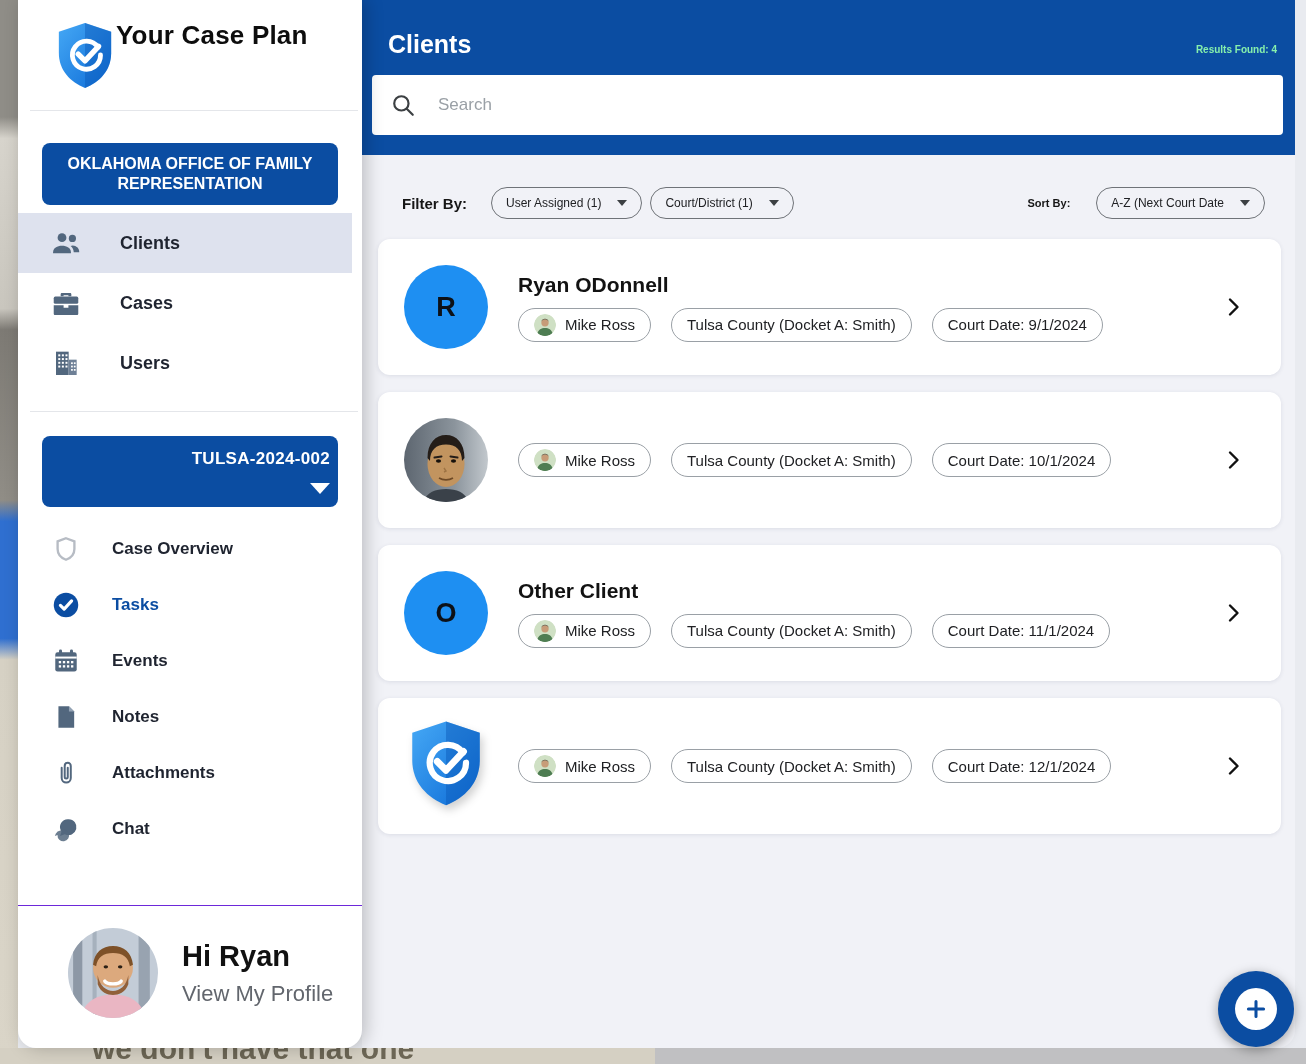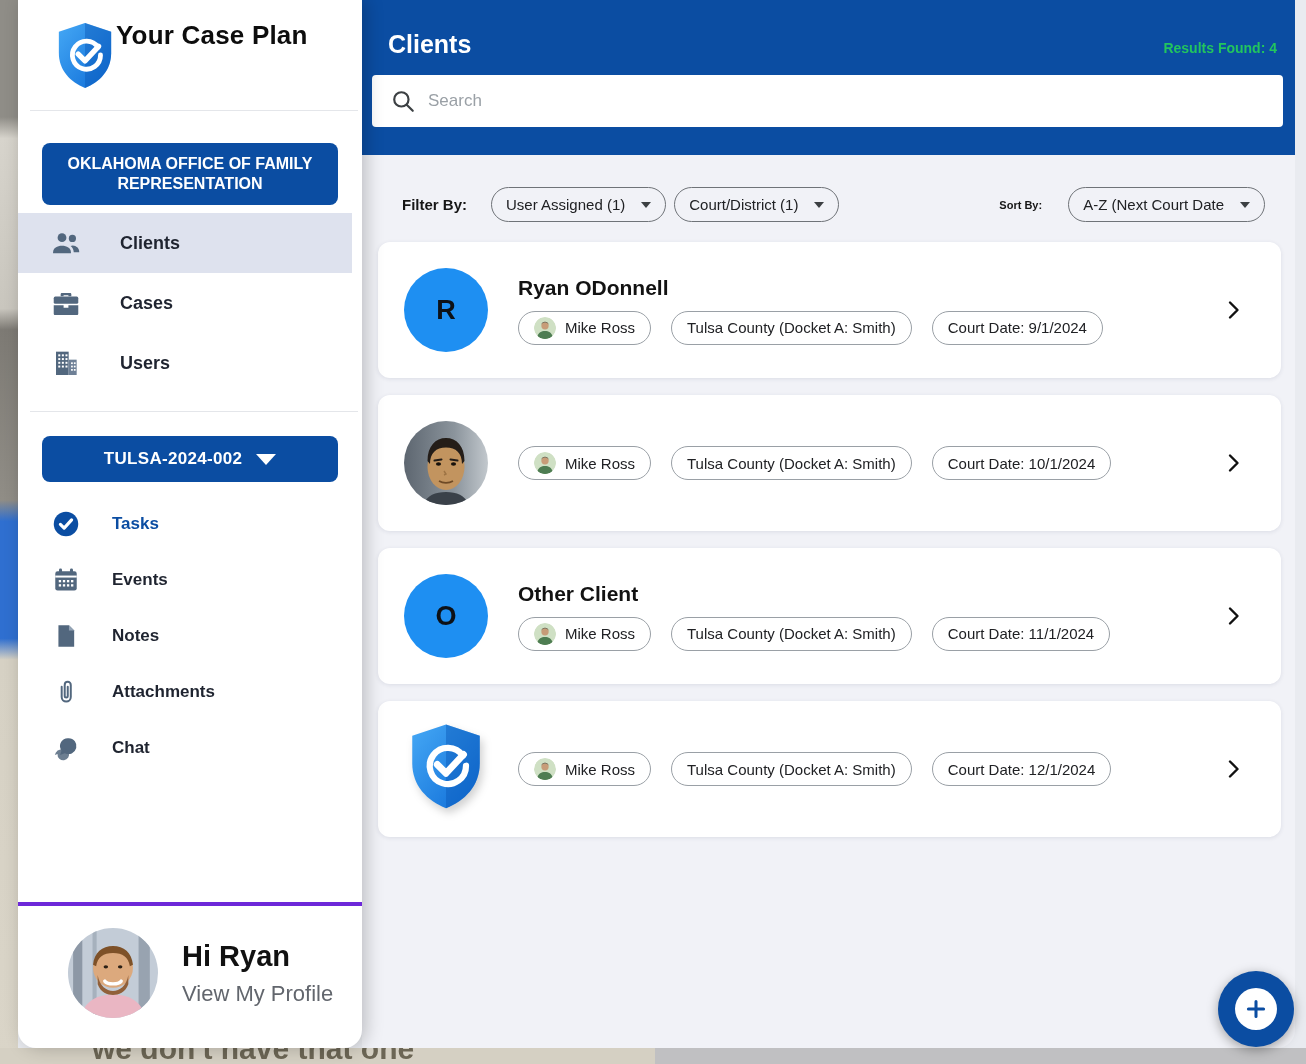--- a/index.html
+++ b/index.html
@@ -52,7 +52,7 @@
   .main-header { background:#0b4da2; height:155px; }
   .header-row { display:flex; justify-content:space-between; align-items:baseline; padding:30px 18px 0 26px; }
   .header-title { color:#fff; font-size:25px; font-weight:700; }
-  .header-results { color:#22c55e; font-size:14px; font-weight:700; }
+  .header-results { color:#86efac; font-size:10px; font-weight:700; }
   .search-bar { margin:16px 12px 0 10px; background:#fff; border-radius:4px; height:52px;
     display:flex; align-items:center; padding:0 18px; gap:12px; }
   .search-bar .icn svg { width:26px; height:26px; display:block; }

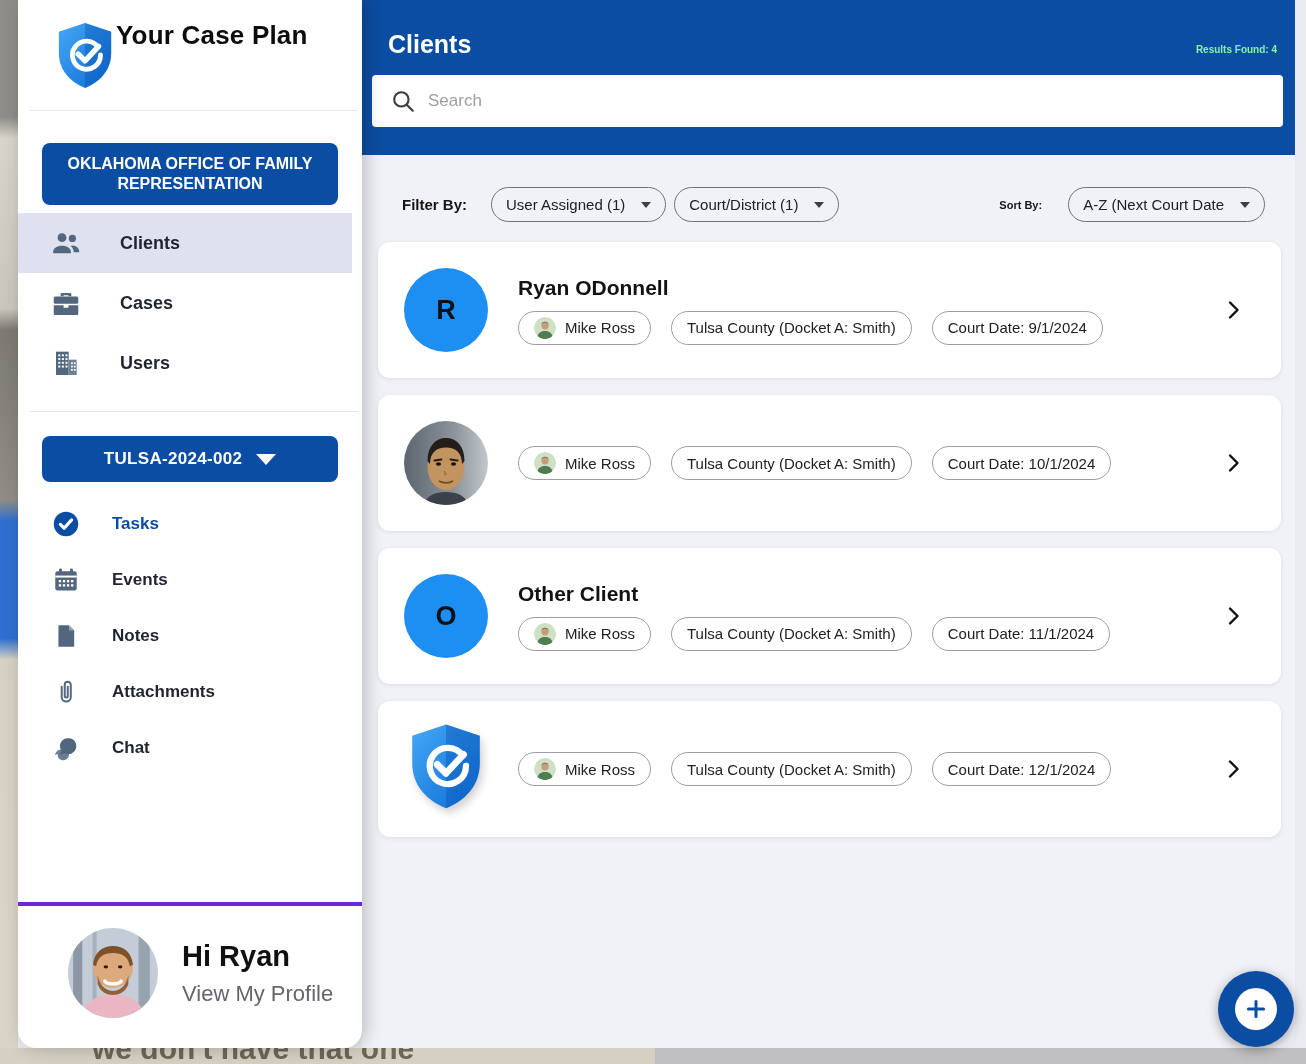--- a/index.html
+++ b/index.html
@@ -53,8 +53,8 @@
   .header-row { display:flex; justify-content:space-between; align-items:baseline; padding:30px 18px 0 26px; }
   .header-title { color:#fff; font-size:25px; font-weight:700; }
   .header-results { color:#86efac; font-size:10px; font-weight:700; }
-  .search-bar { margin:16px 12px 0 10px; background:#fff; border-radius:4px; height:52px;
-    display:flex; align-items:center; padding:0 18px; gap:12px; }
+  .search-bar { margin:16px 12px 0 10px; background:#fff; border-radius:4px; height:60px;
+    display:flex; align-items:center; padding:0 18px; gap:22px; }
   .search-bar .icn svg { width:26px; height:26px; display:block; }
   .search-input { border:none; outline:none; flex:1; font-size:17px; color:#333; font-family:inherit; background:transparent; }
   .search-input::placeholder { color:#9aa0a6; }

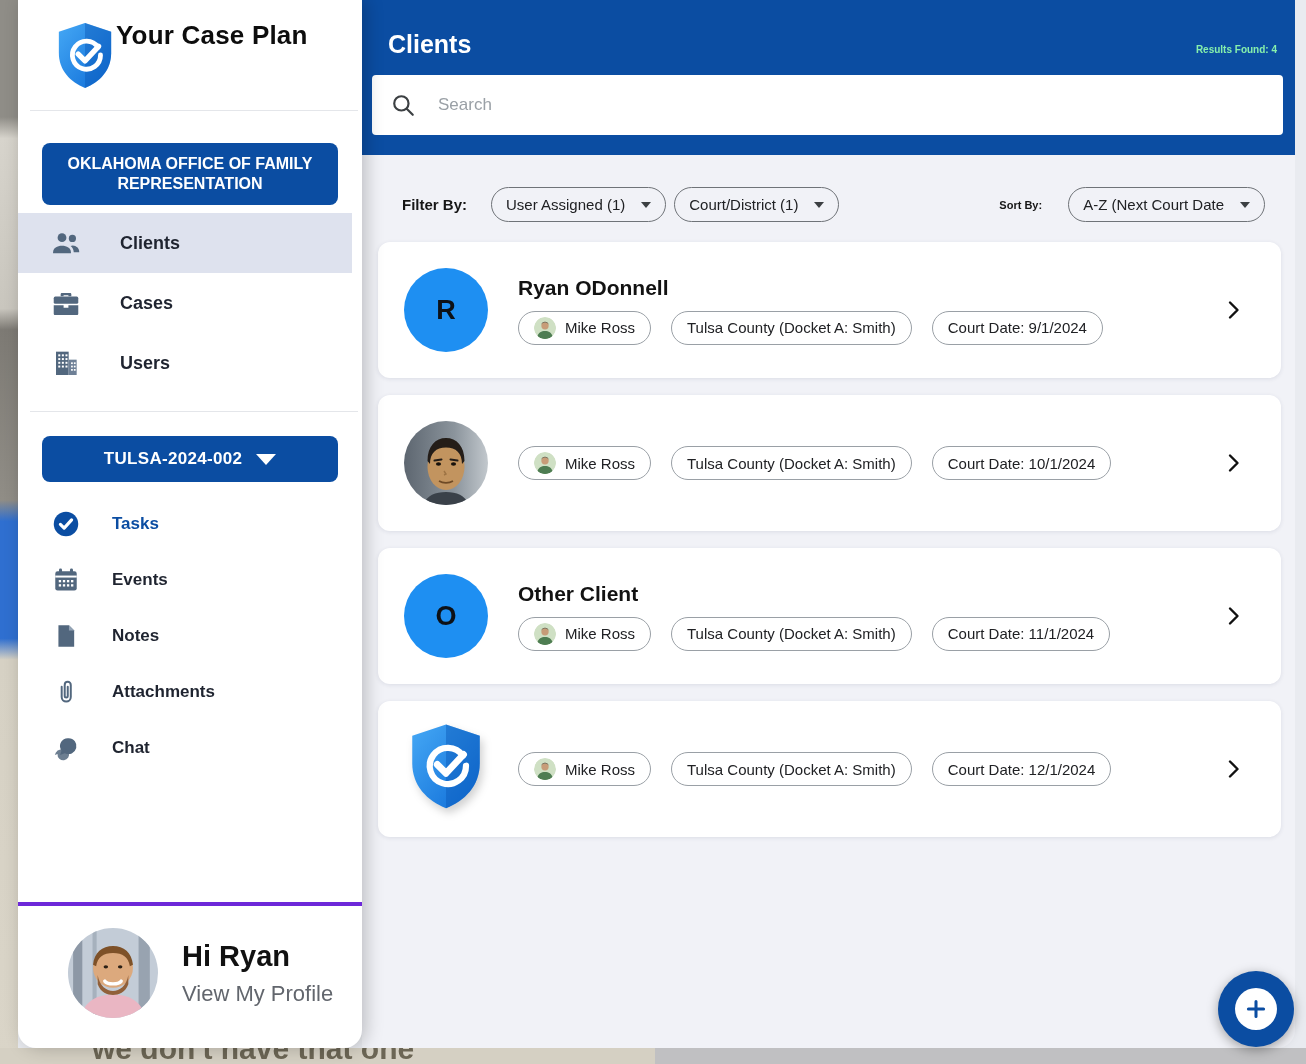--- a/index.html
+++ b/index.html
@@ -61,7 +61,7 @@
 
   .filter-row { display:flex; align-items:center; padding:32px 30px 0 40px; }
   .flt-label { font-weight:700; font-size:15px; color:#161616; margin-right:24px; }
-  .chip-select { border:1px solid #6f7378; border-radius:18px; padding:8px 14px; font-size:15px; color:#202124;
+  .chip-select { border:1px solid #6f7378; border-radius:18px; padding:8px 14px; font-size:12px; color:#202124;
     display:flex; align-items:center; gap:16px; background:transparent; cursor:pointer; font-family:inherit; margin-right:8px; }
   .caret-down-sm { width:0; height:0; border-left:5px solid transparent; border-right:5px solid transparent; border-top:6px solid #3c4043; }
   .sort-label { margin-left:auto; font-weight:700; font-size:11px; color:#161616; margin-right:26px; }

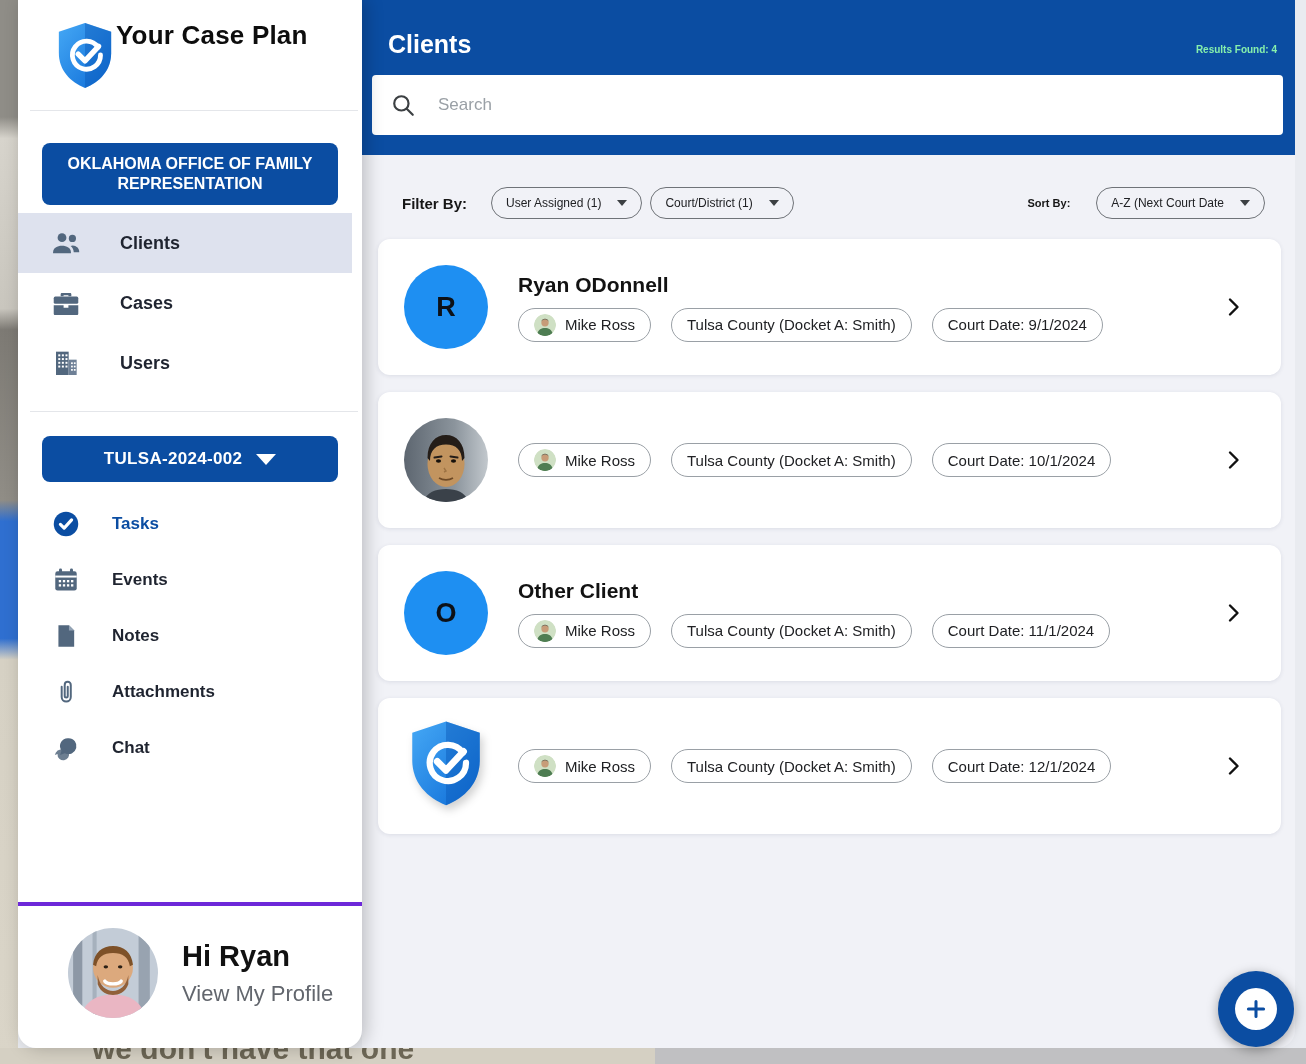--- a/index.html
+++ b/index.html
@@ -31,8 +31,8 @@
   .nav-item .lbl { font-size:18px; font-weight:600; color:#1f2430; }
   .nav-item.selected { background:#dee2ee; margin-right:10px; }
   .case-btn { margin:24px 24px 8px; background:#0b4da2; color:#fff; border:none; border-radius:8px;
-    padding:13px 8px; font-size:17px; font-weight:700; letter-spacing:.3px; display:flex; align-items:center;
-    justify-content:center; gap:14px; cursor:pointer; font-family:inherit; width:calc(100% - 48px); }
+    padding:13px 8px; font-size:17px; font-weight:700; letter-spacing:.3px; display:flex; align-items:flex-end;
+    justify-content:center; gap:14px; cursor:pointer; font-family:inherit; width:calc(100% - 48px);flex-direction:column; }
   .caret-down-lg { width:0; height:0; border-left:10px solid transparent; border-right:10px solid transparent; border-top:11px solid #fff; }
   .case-nav { margin-top:6px; }
   .case-nav .nav-item { gap:32px; padding:14px 0 14px 34px; }

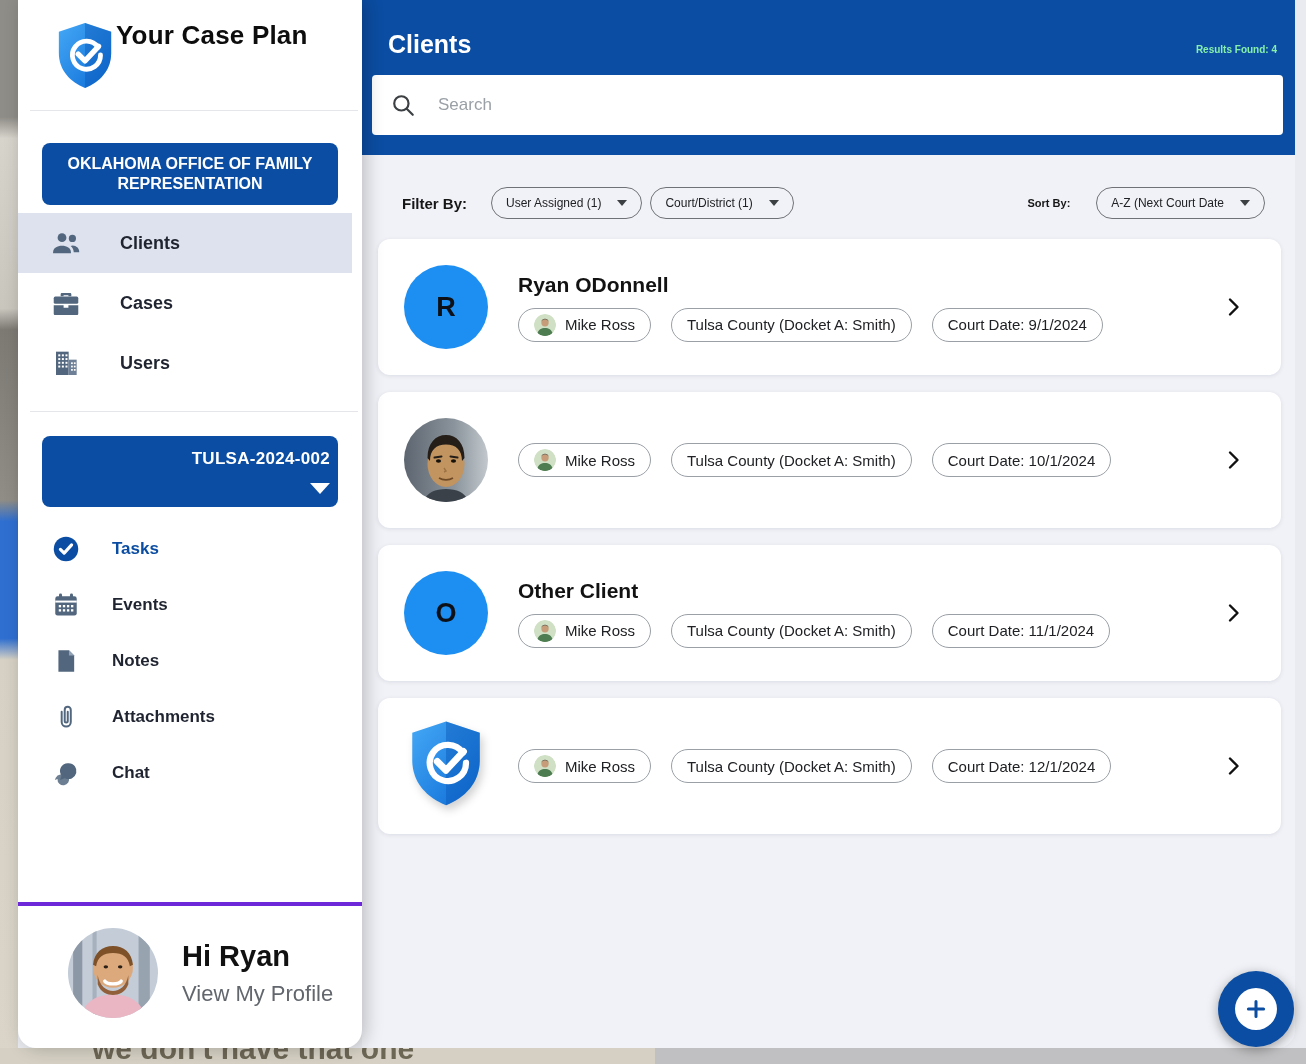--- a/index.html
+++ b/index.html
@@ -182,6 +182,14 @@
   </button>
 
   <nav class="case-nav" id="case-nav">
+  <div class="nav-item">
+    <span class="icn">
+          <svg viewBox="0 0 24 24" fill="none" stroke="#b7bcc4" stroke-width="2">
+            <path d="M12 2.8l7.2 2.6V12c0 4.6-3 7.7-7.2 9.2C7.8 19.7 4.8 16.6 4.8 12V5.4z"></path>
+          </svg>
+        </span>
+    <span class="lbl">Case Overview</span>
+  </div>
 
   <div class="nav-item active">
     <span class="icn">

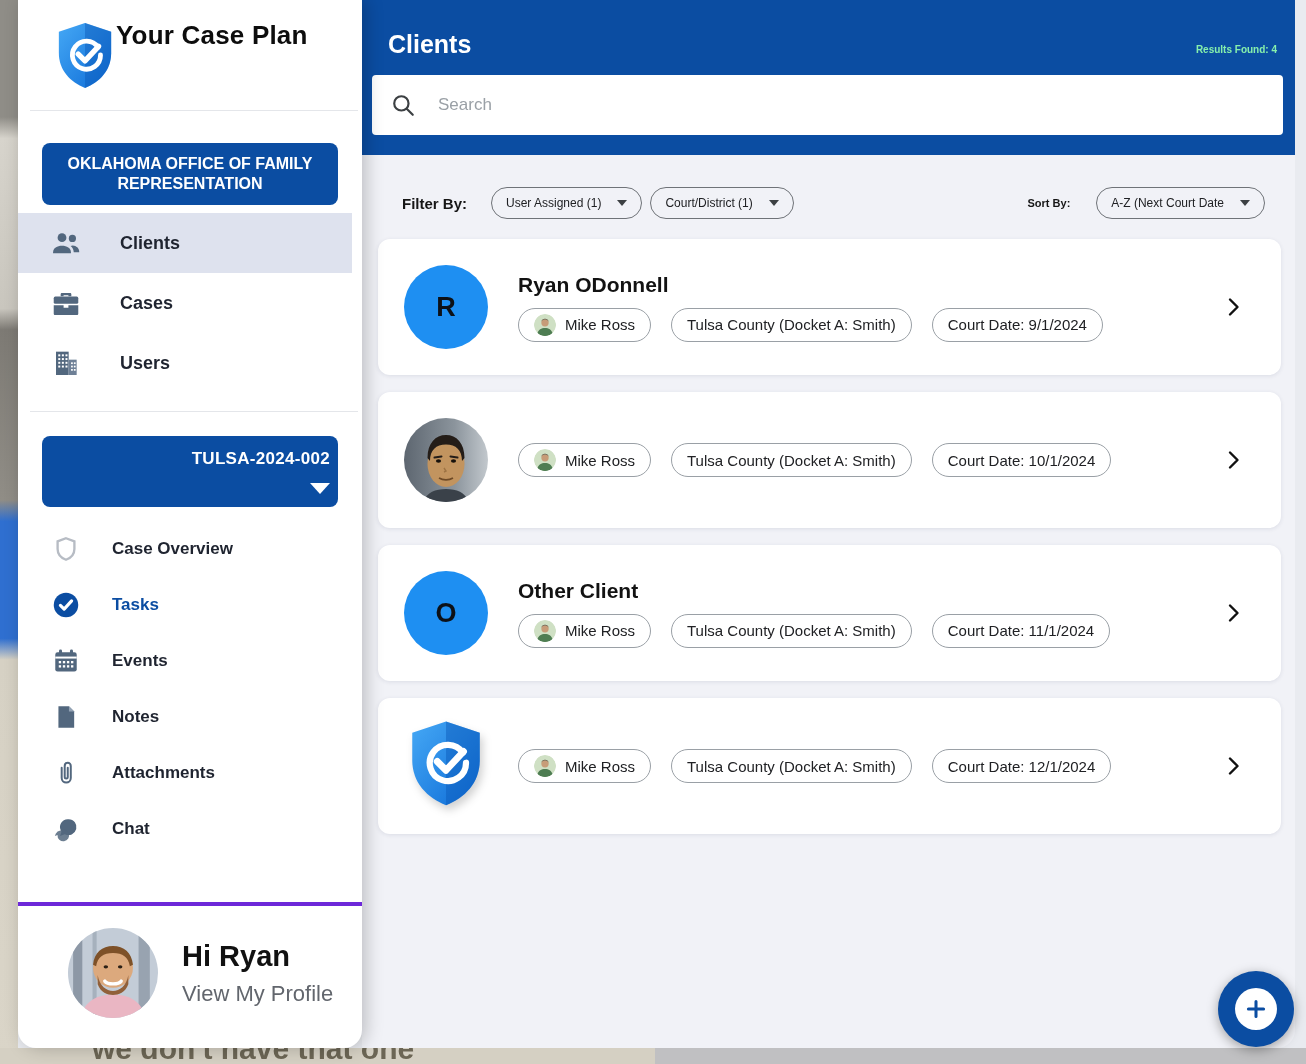--- a/index.html
+++ b/index.html
@@ -39,7 +39,7 @@
   .case-nav .icn, .case-nav .icn svg { width:28px; height:28px; }
   .case-nav .lbl { font-size:17px; }
   .case-nav .nav-item.active .lbl { color:#0b4da2; }
-  .profile-section { margin-top:auto; border-top:4px solid #6d28d9; padding:22px 10px 30px 50px;
+  .profile-section { margin-top:auto; border-top:1px solid #6d28d9; padding:22px 10px 30px 50px;
     display:flex; align-items:center; gap:24px; }
   .profile-avatar { width:90px; height:90px; border-radius:50%; overflow:hidden; flex:none; cursor:pointer; }
   .profile-avatar svg { width:100%; height:100%; }

